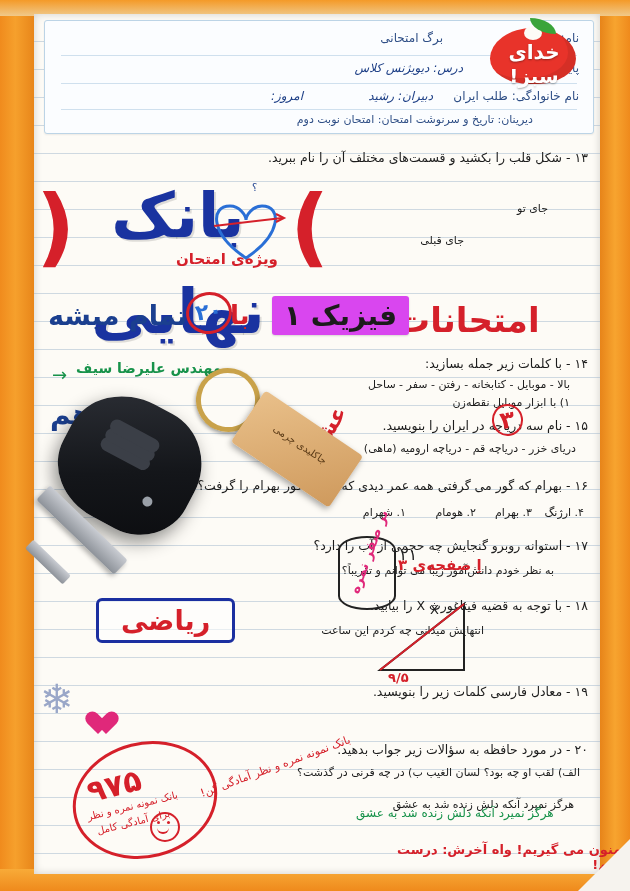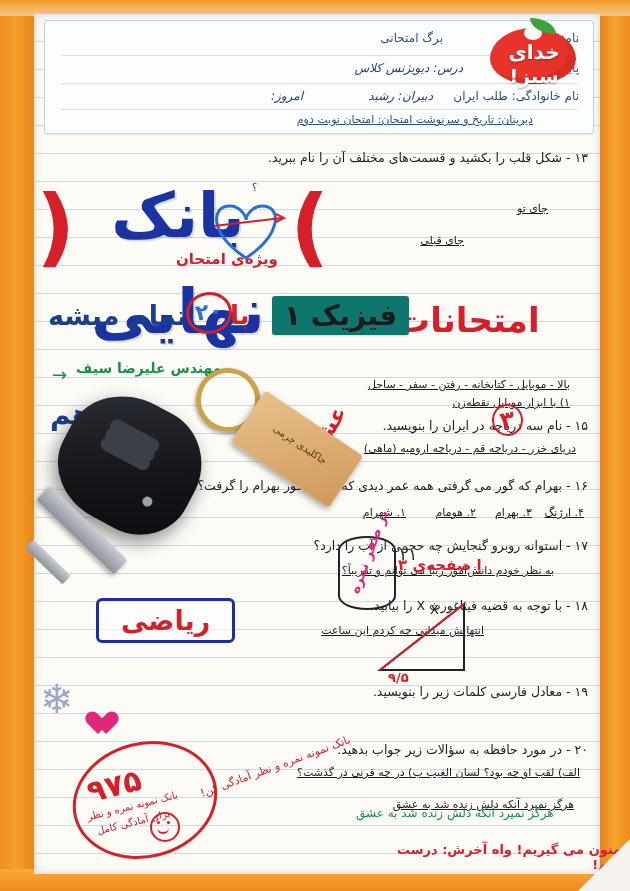--- a/index.html
+++ b/index.html
@@ -176,7 +176,7 @@
     background:linear-gradient(180deg,#c9ccd2,#8d9299);transform:rotate(44deg);
     border-radius:2px;}
 
-  .small{font-size:11px;text-decoration:underline;}
+  .small{font-size:11px;}
   .tiny{font-size:10px;}
 </style>
 </head>

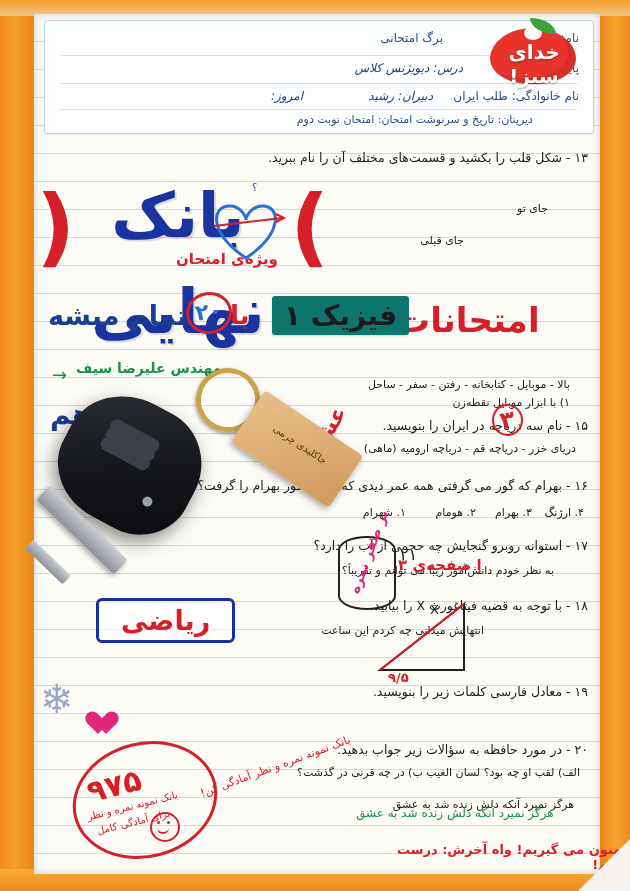--- a/index.html
+++ b/index.html
@@ -72,7 +72,7 @@
   
   .emtehanat{position:absolute;left:396px;top:300px;color:#d5202a;font-size:34px;
     font-weight:bold;direction:rtl;}
-  .fizik-box{position:absolute;left:272px;top:296px;background:#0f766e;
+  .fizik-box{position:absolute;left:272px;top:296px;background:#d946ef;
     padding:3px 12px;border-radius:3px;color:#1b1b1b;font-size:28px;font-weight:bold;
     direction:rtl;box-shadow:0 1px 2px rgba(0,0,0,.15);}
   .ba{position:absolute;left:230px;top:300px;color:#d5202a;font-size:26px;font-weight:bold;}

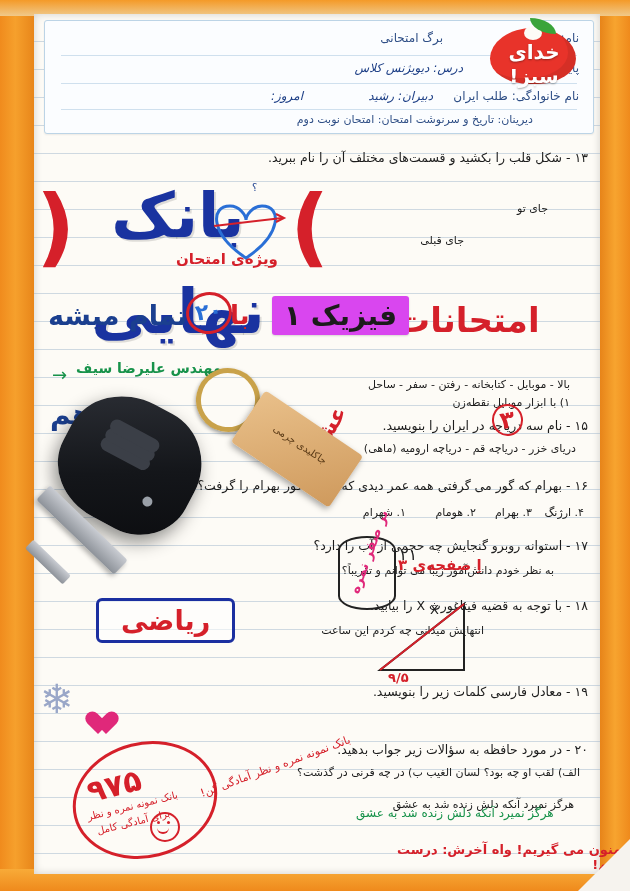--- a/index.html
+++ b/index.html
@@ -250,6 +250,7 @@
     <div class="q blue small" style="top:52px;right:44px;">جای تو</div>
     <div class="q blue small" style="top:84px;right:128px;">جای قبلی</div>
 
+    <div class="q" style="top:206px;">۱۴ - با کلمات زیر جمله بسازید:</div>
     <div class="q small" style="top:228px;right:22px;">بالا - موبایل - کتابخانه - رفتن - سفر - ساحل</div>
     <div class="q small" style="top:246px;right:22px;">۱) با ابزار موبایل نقطه‌زن</div>
 

